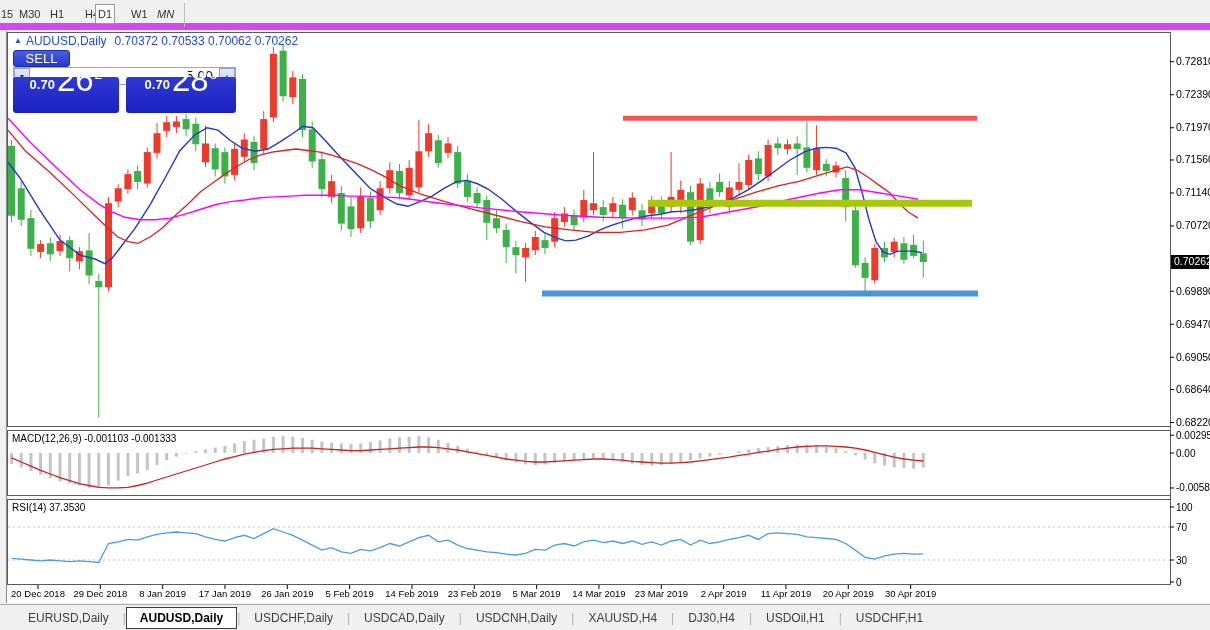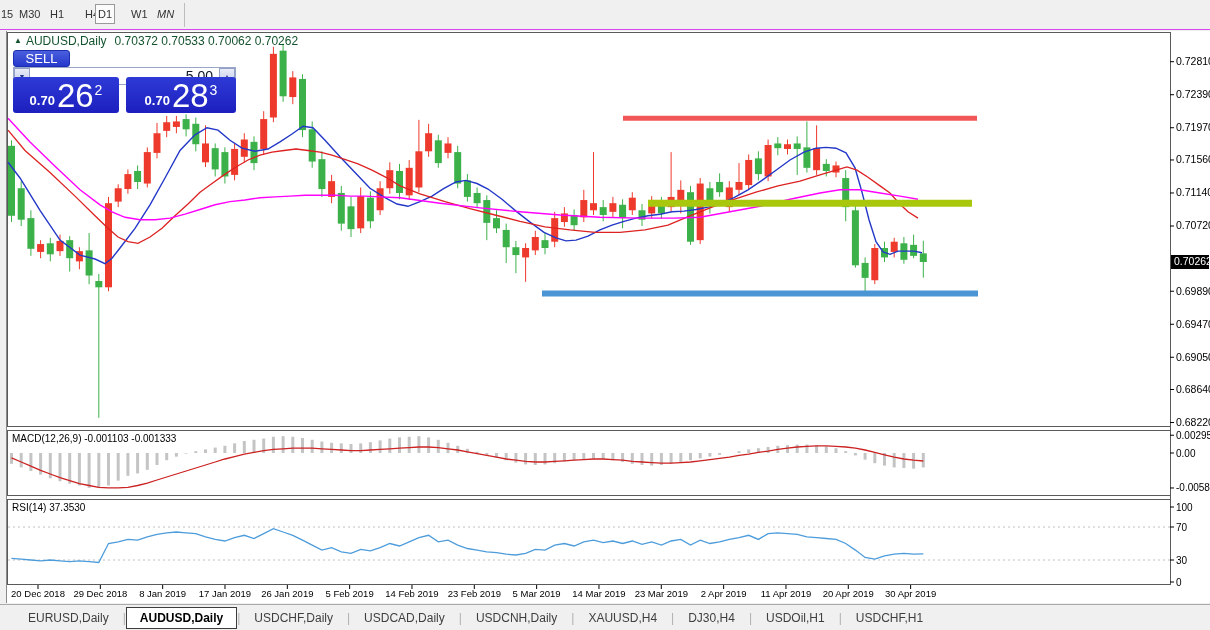--- a/index.html
+++ b/index.html
@@ -7,7 +7,7 @@
               font-family:"Liberation Sans", sans-serif; }
   
   .tf-bar { position:absolute; left:0; top:0; width:1210px; height:30px;
-            background:#f0f0f0; border-bottom:1px solid #d946ef; z-index:5; }
+            background:#f0f0f0; border-bottom:7px solid #d946ef; z-index:5; }
   .tf-item { position:absolute; top:6px; font-size:11px; color:#333; cursor:default;
              padding:2px 4px; }
   .tf-item.active { background:#fbfbfb; border:1px solid #9a9a9a; top:4px; padding:3px 2px; }

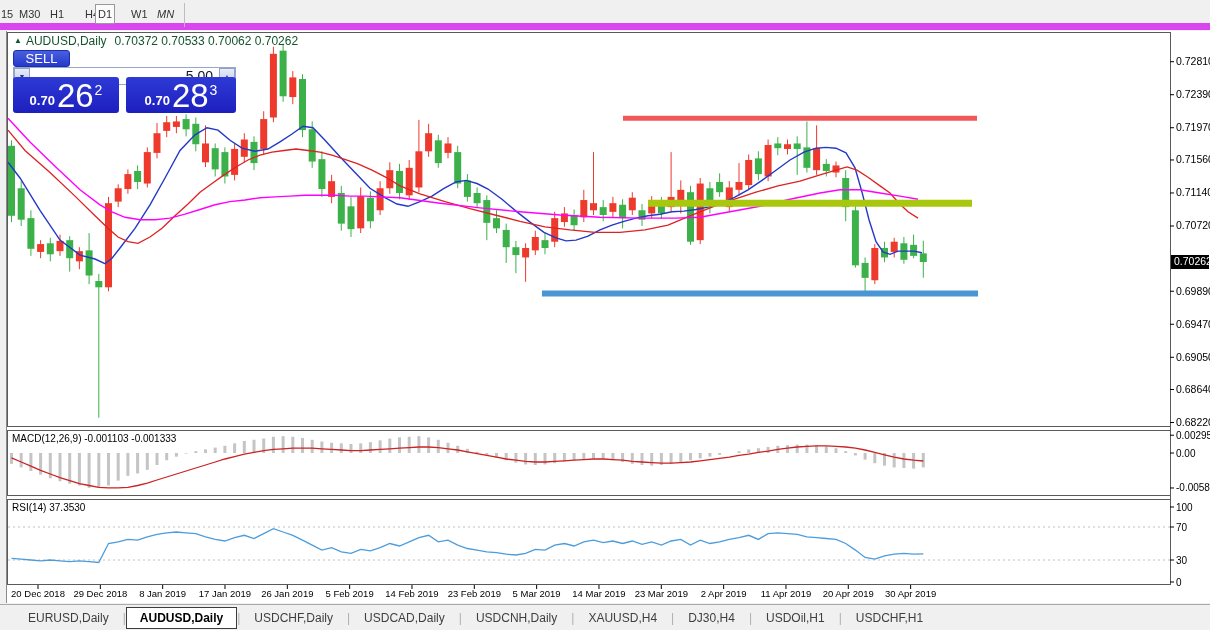--- a/index.html
+++ b/index.html
@@ -20,7 +20,7 @@
   svg.chart-svg { position:absolute; left:0; top:0; z-index:1; }
   
   .quote-line { position:absolute; left:14px; top:34px; z-index:3; font-size:12px;
-                color:#14532d; white-space:nowrap; }
+                color:#1d4ed8; white-space:nowrap; }
   .quote-line .arr { font-size:8px; vertical-align:2px; margin-right:4px; }
   .quote-line .sym { margin-right:8px; }
   

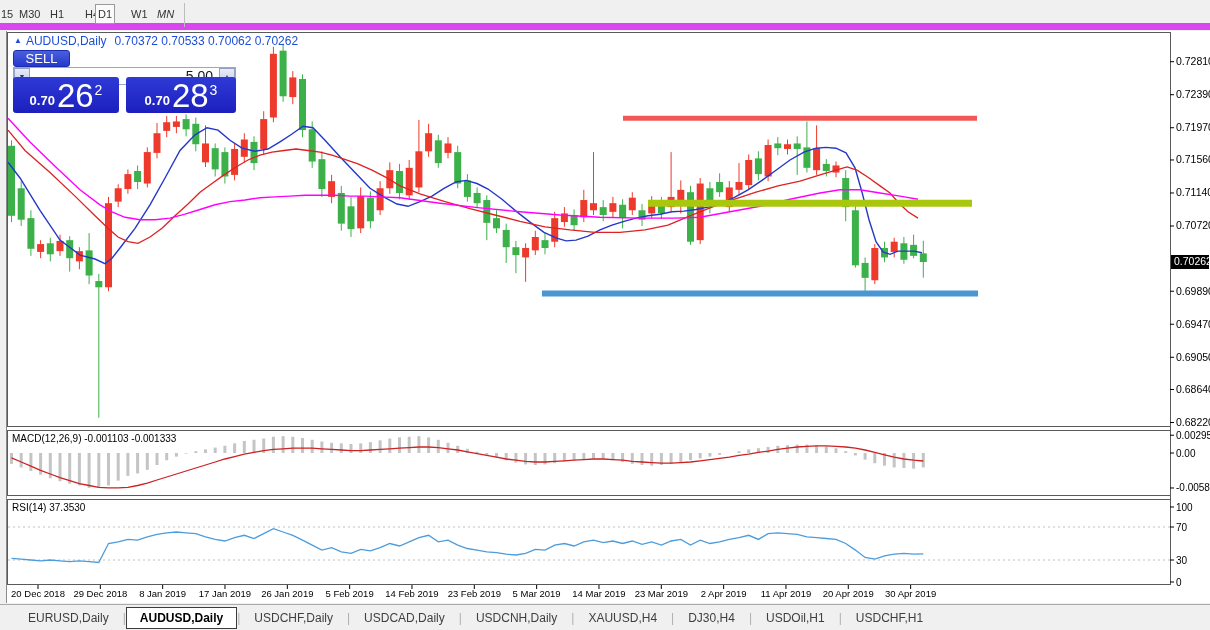--- a/index.html
+++ b/index.html
@@ -40,7 +40,7 @@
   .tp-row2 { display:flex; margin-top:2px; height:36px; }
   .tp-price { color:#fff; background:linear-gradient(#2e3ad6,#1c1fbe); border-radius:3px;
               display:flex; align-items:flex-end; justify-content:center; cursor:pointer;
-              padding-bottom:2px; }
+              padding-bottom:18px; }
   .tp-price.sell { width:106px; margin-right:7px; }
   .tp-price.buy  { width:110px; }
   .tp-price .small { font-size:13px; font-weight:bold; margin-right:2px; margin-bottom:3px; }

